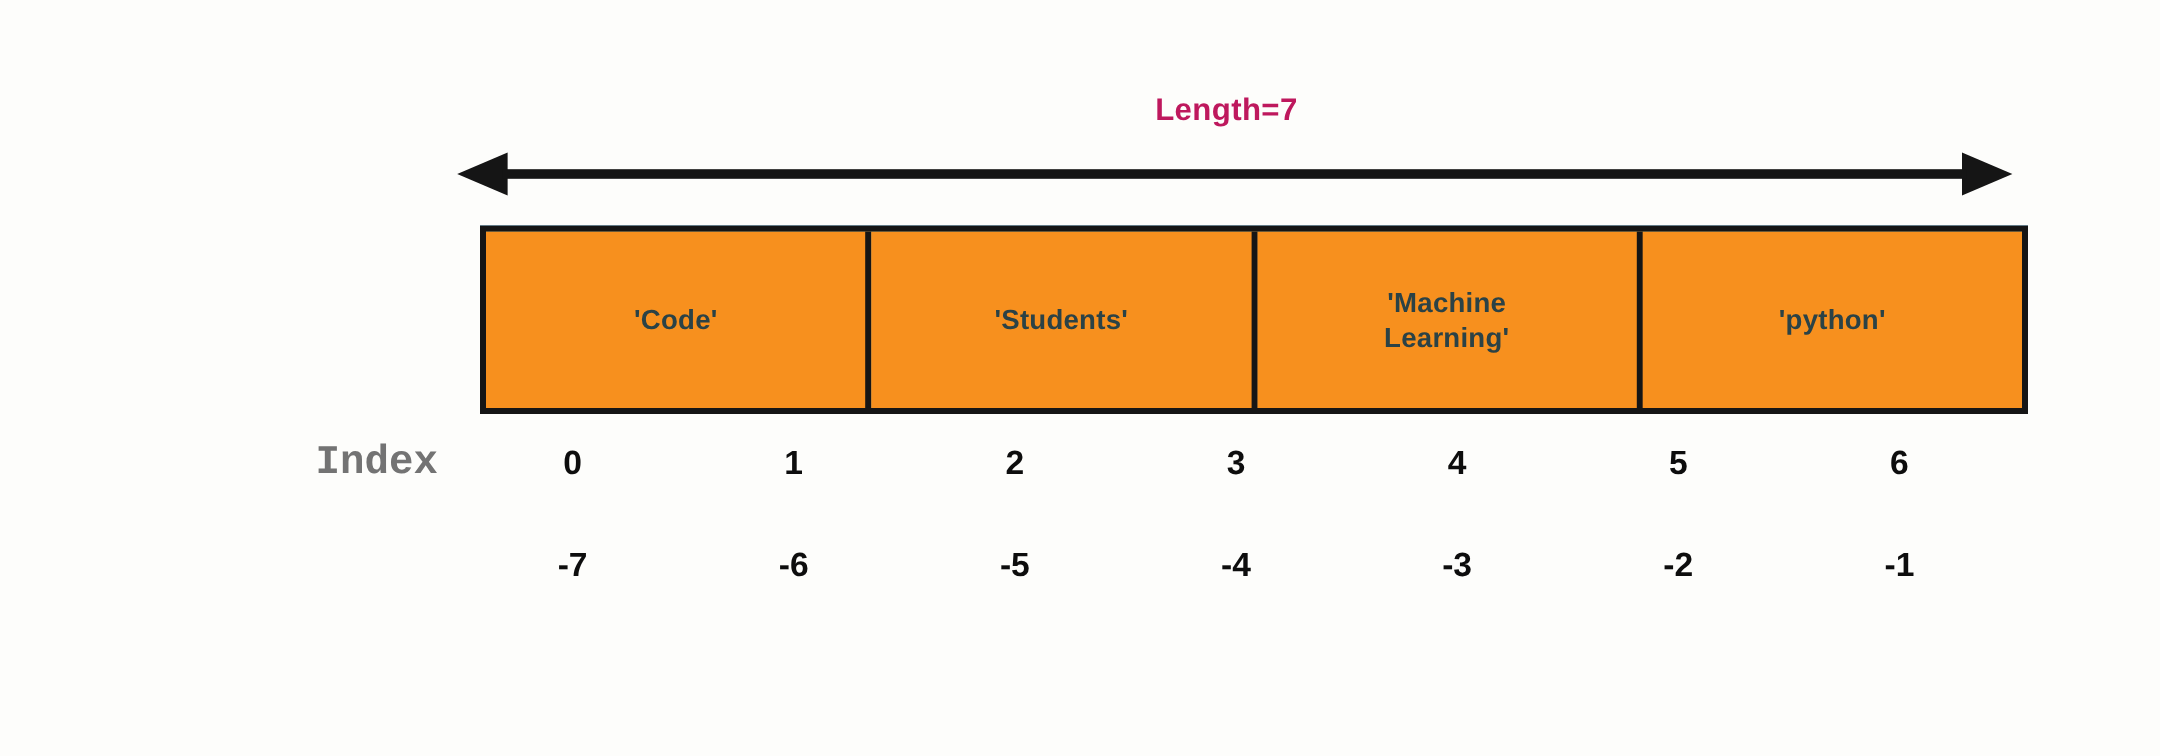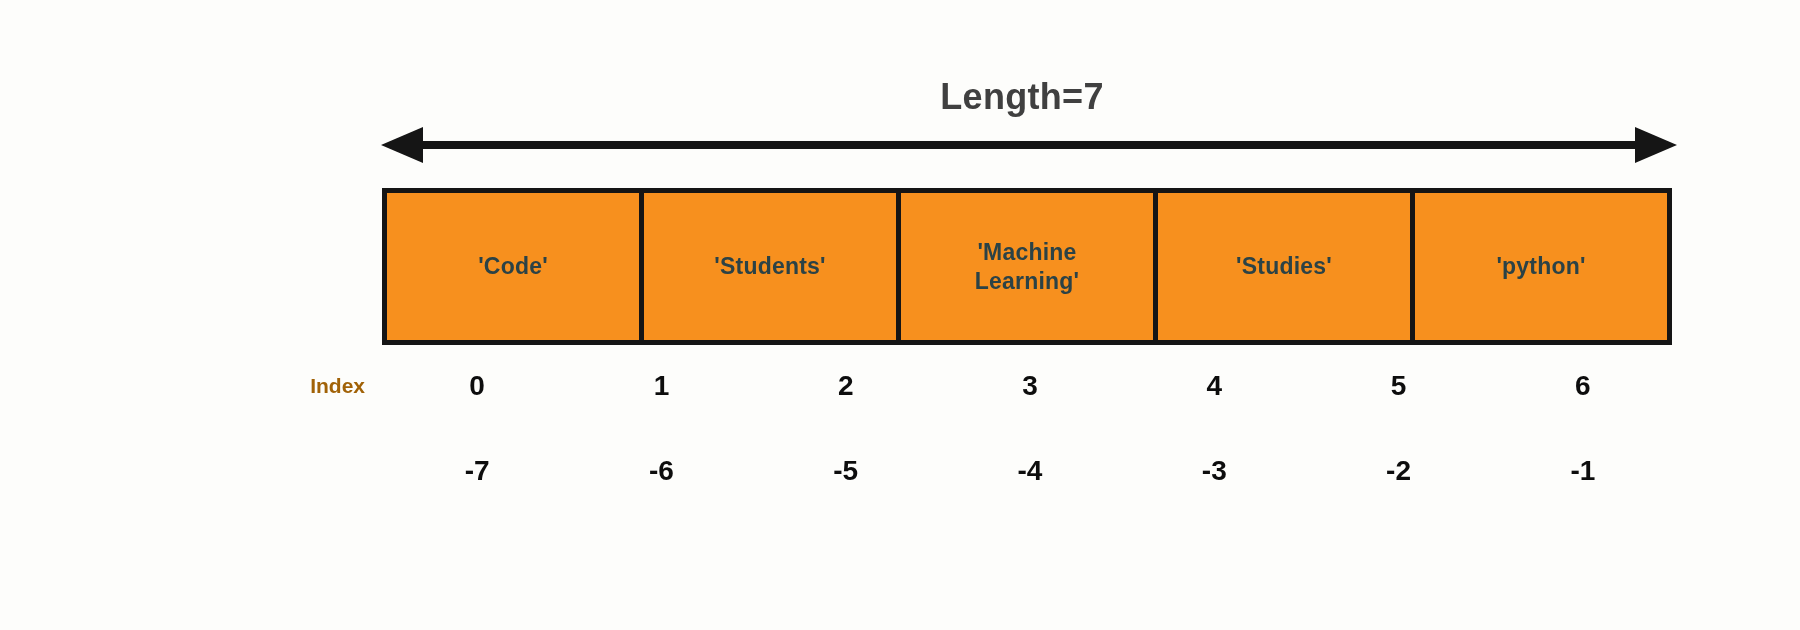--- a/index.html
+++ b/index.html
@@ -31,9 +31,9 @@
     top: 76px;
     width: 280px;
     text-align: center;
-    font-size: 36px;
+    font-size: 26px;
     font-weight: bold;
-    color: #404040;
+    color: #be185d;
     letter-spacing: 0.3px;
     white-space: nowrap;
   }

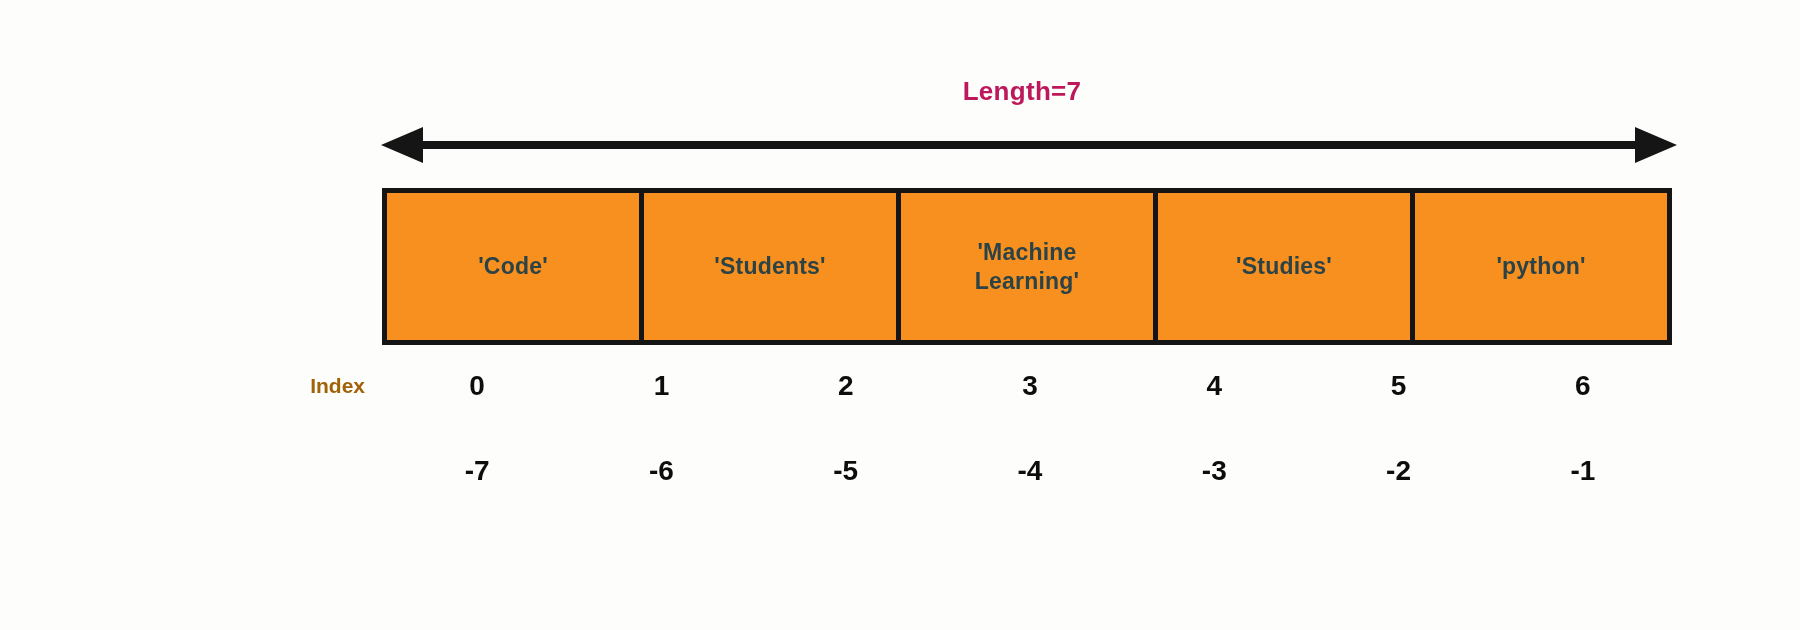--- a/index.html
+++ b/index.html
@@ -50,7 +50,7 @@
   
   .array-row {
     position: absolute;
-    left: 382px;
+    left: 400px;
     top: 188px;
     width: 1290px;
     height: 157px;

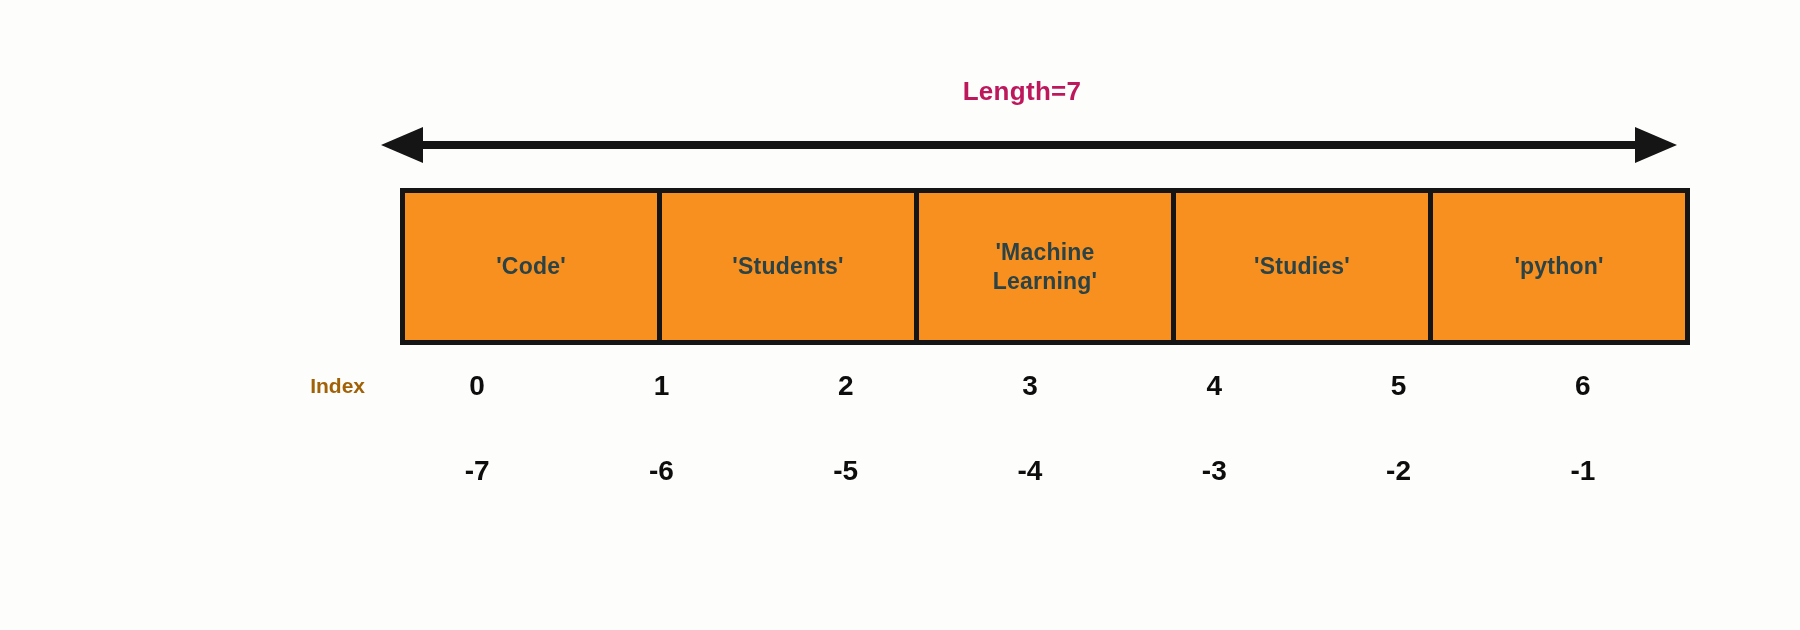--- a/index.html
+++ b/index.html
@@ -157,9 +157,6 @@
 Learning'</span>
     </div>
     <div class="cell">
-      <span class="cell-text">'Studies'</span>
-    </div>
-    <div class="cell">
       <span class="cell-text">'python'</span>
     </div>
   </div>

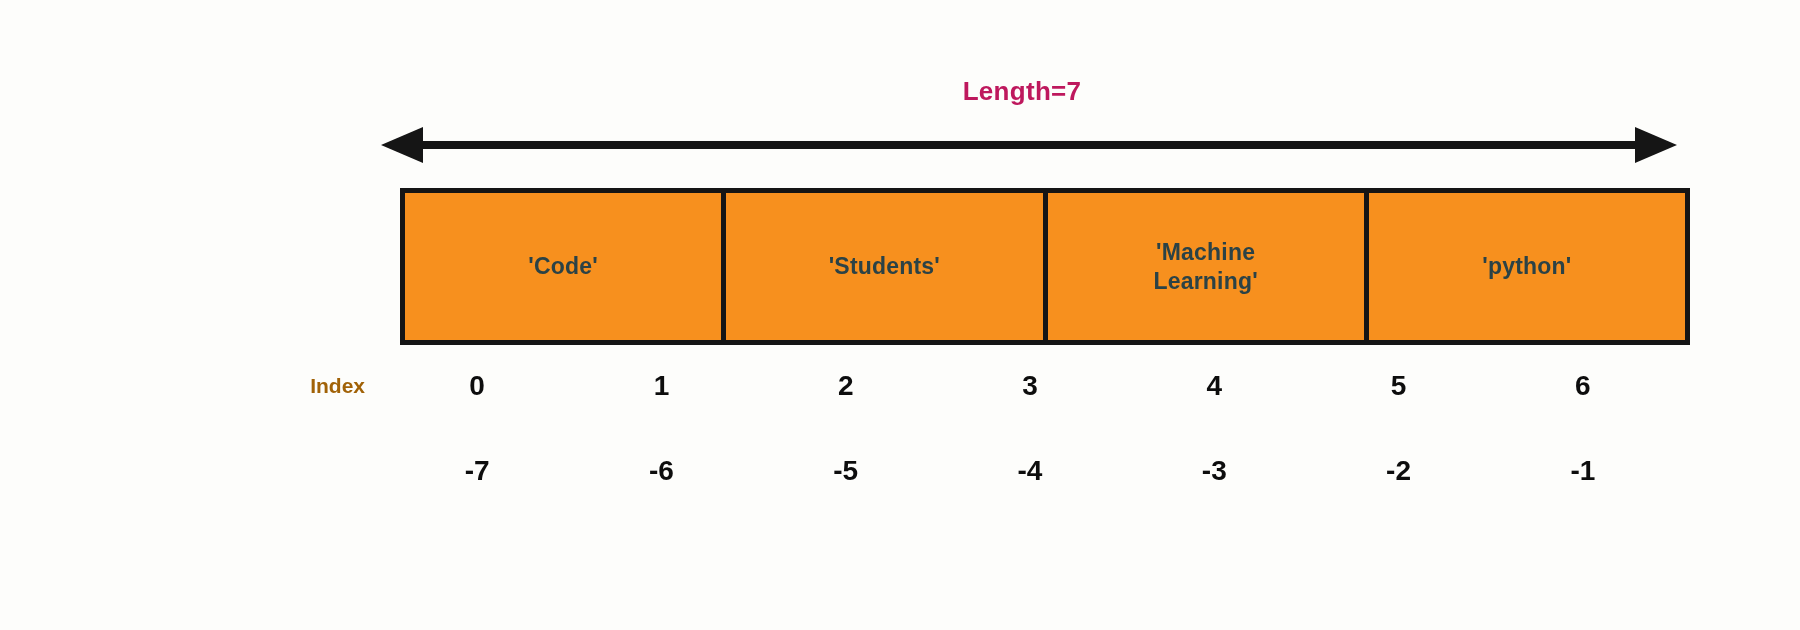--- a/index.html
+++ b/index.html
@@ -109,10 +109,11 @@
     display: flex;
     align-items: center;
     justify-content: flex-end;
-    font-size: 21px;
+    font-size: 34px;
     font-weight: bold;
-    color: #a16207;
+    color: #737373;
     white-space: nowrap;
+    font-family: Liberation Mono, monospace;
   }
   .row-label.positive {
     top: 363px;

